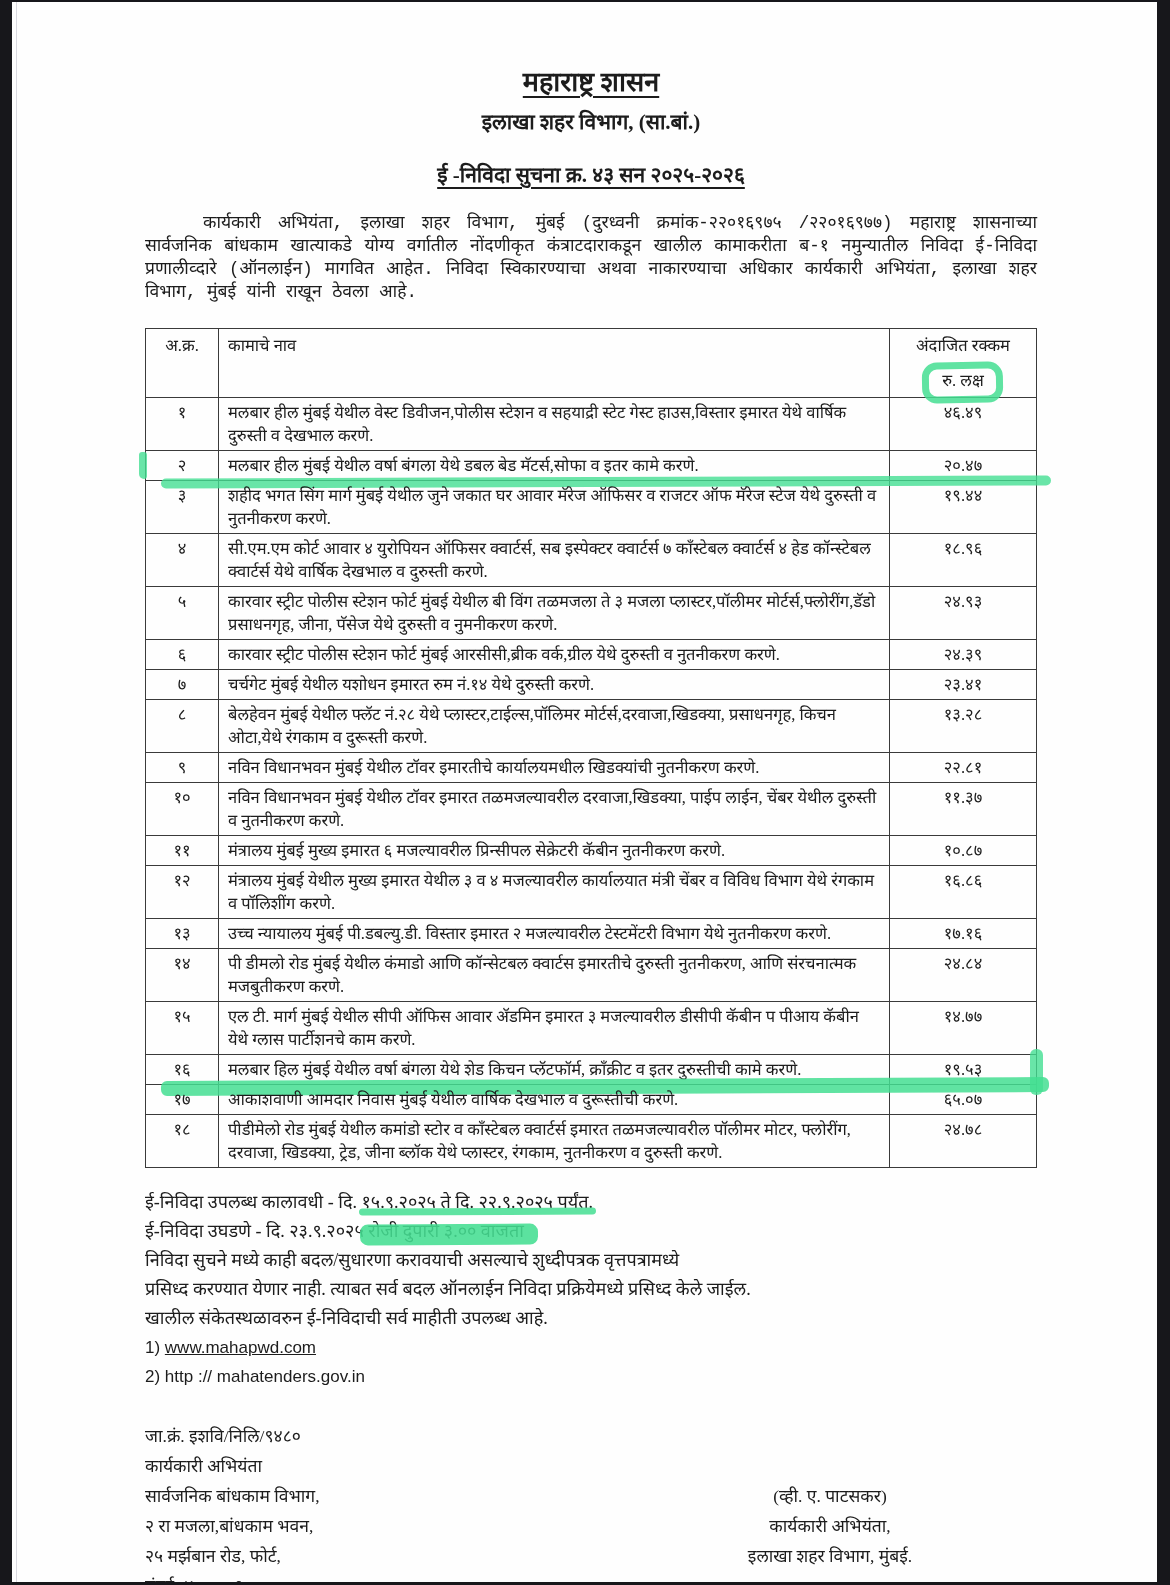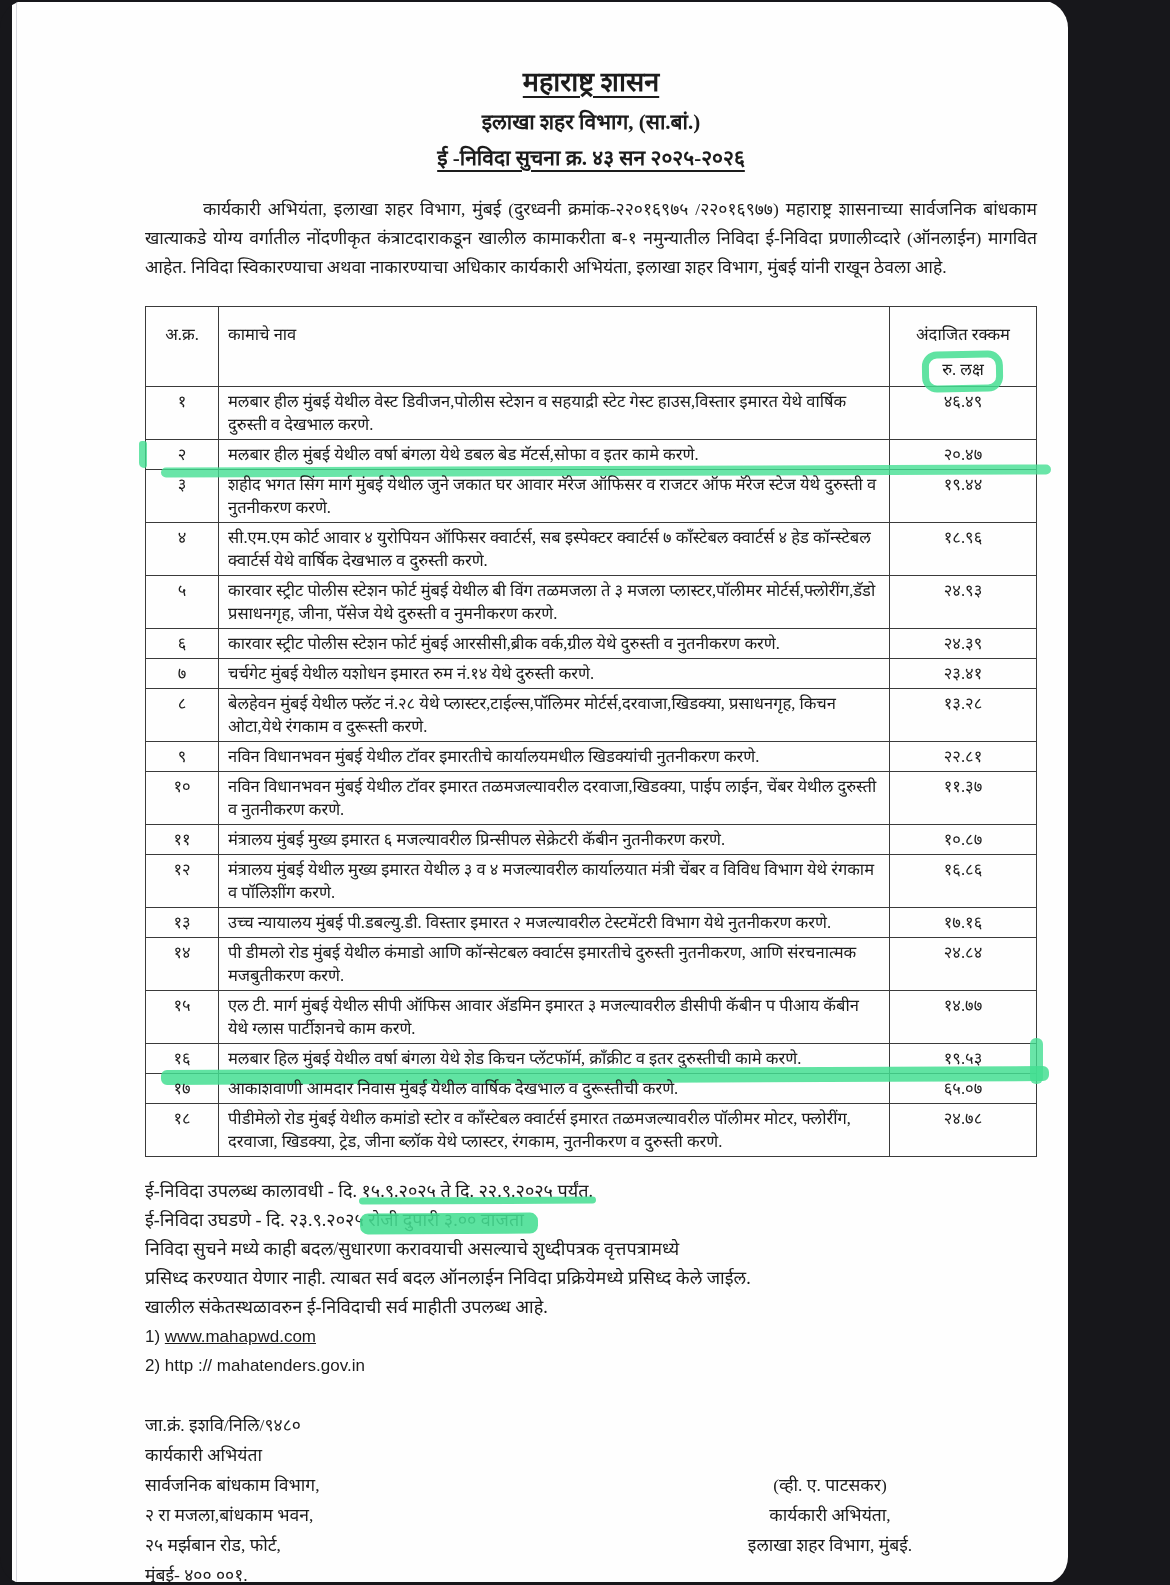--- a/index.html
+++ b/index.html
@@ -3,8 +3,8 @@
 <meta charset="utf-8">
 <style>
   html,body{margin:0;padding:0;background:#17171b;}
-  .stage{position:relative;width:1068px;height:1585px;background:#17171b;overflow:hidden;
-         font-family:"Liberation Serif","DejaVu Serif",serif;color:#1c1c1c;border-radius:28px;}
+  .stage{position:relative;width:1157px;height:1585px;background:#17171b;overflow:hidden;
+         font-family:"Liberation Serif","DejaVu Serif",serif;color:#1c1c1c;}
   .page{position:absolute;left:12px;top:2px;width:1150px;height:1580px;background:#fefefe;overflow:hidden;}
   .page::before{content:"";position:absolute;left:4px;top:0;bottom:0;width:1px;background:#d9d9e0;}
   .content{position:absolute;left:133px;top:0;width:892px;}

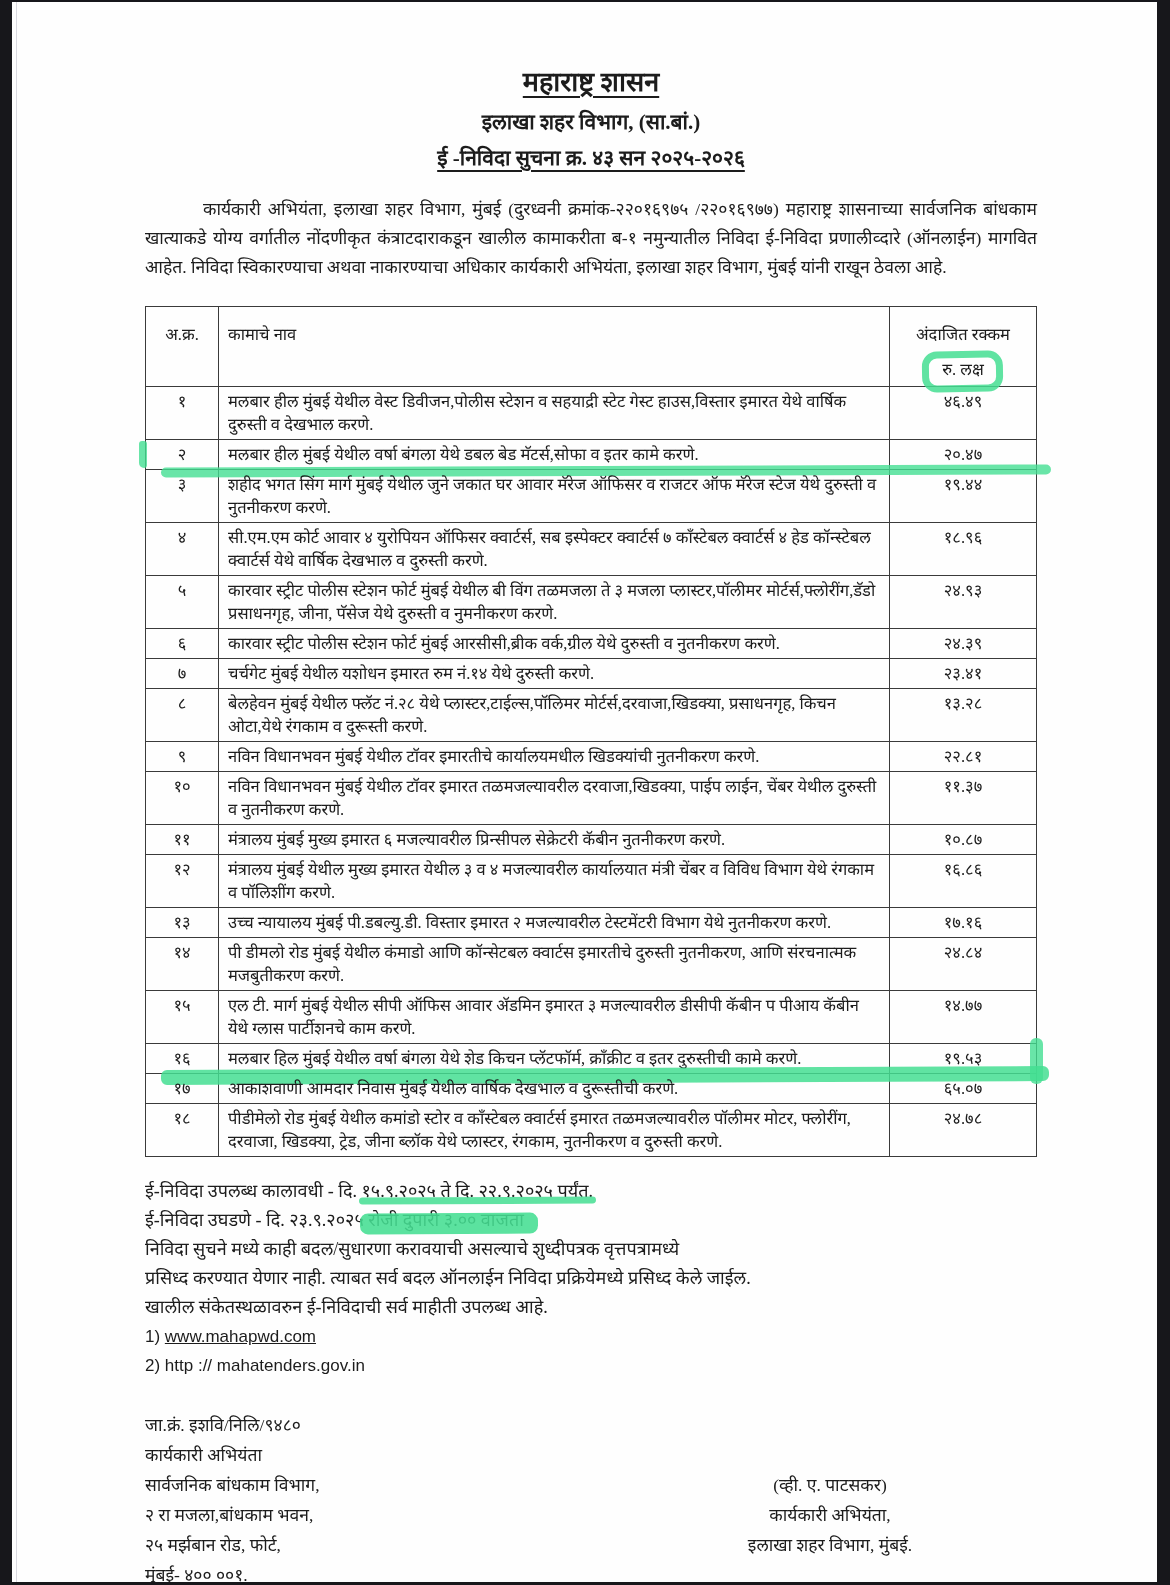--- a/index.html
+++ b/index.html
@@ -13,7 +13,7 @@
   .hdr{text-align:center;padding-top:60px;}
   .hdr .t1{font-size:27px;font-weight:bold;text-decoration:underline;text-underline-offset:5px;text-decoration-thickness:2px;}
   .hdr .t2{font-size:21px;font-weight:bold;margin-top:8px;}
-  .hdr .t3{font-size:21px;font-weight:bold;margin-top:8px;text-decoration:underline;text-underline-offset:5px;text-decoration-thickness:2px;}
+  .hdr .t3{font-size:21px;font-weight:bold;margin-top:25px;text-decoration:underline;text-underline-offset:5px;text-decoration-thickness:2px;}
 
   
   .intro{margin-top:24px;font-size:17.5px;line-height:29px;text-align:justify;text-indent:58px;}

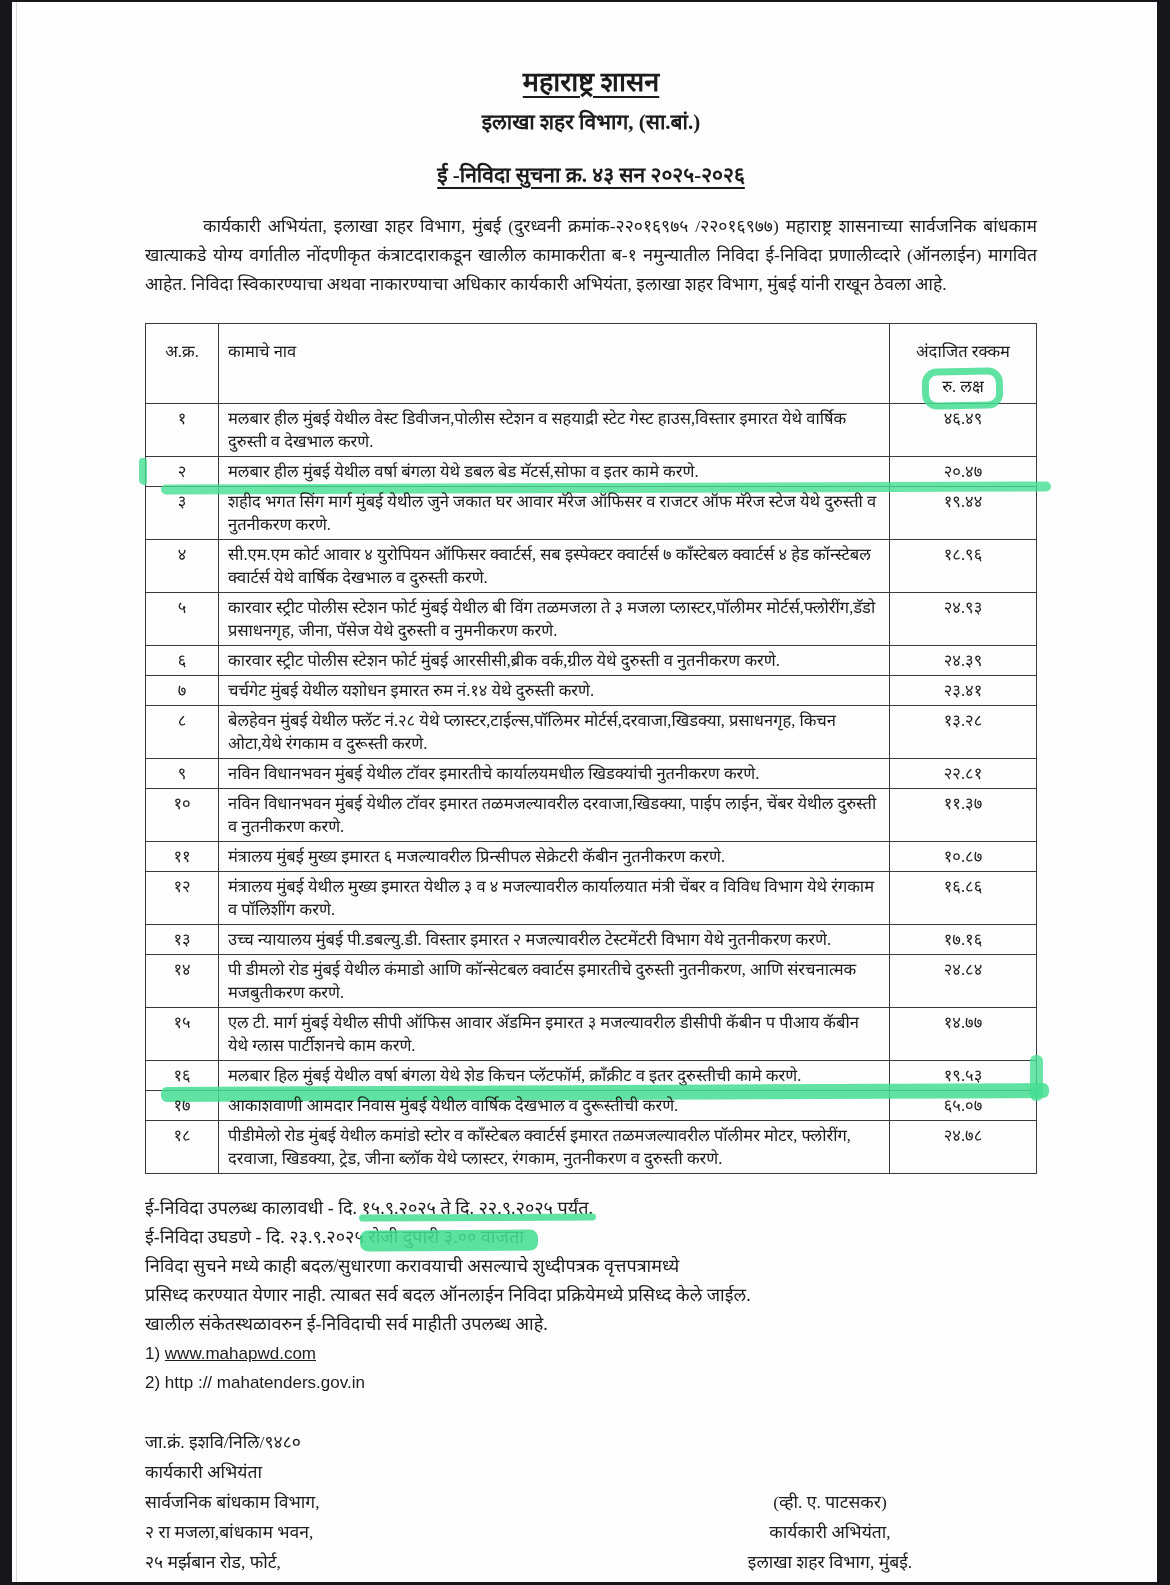--- a/index.html
+++ b/index.html
@@ -16,7 +16,7 @@
   .hdr .t3{font-size:21px;font-weight:bold;margin-top:25px;text-decoration:underline;text-underline-offset:5px;text-decoration-thickness:2px;}
 
   
-  .intro{margin-top:24px;font-size:17.5px;line-height:29px;text-align:justify;text-indent:58px;}
+  .intro{margin-top:24px;font-size:17.5px;line-height:23px;text-align:justify;text-indent:58px;font-family:Liberation Mono, monospace;}
 
   
   table{border-collapse:collapse;width:892px;margin-top:24px;table-layout:fixed;}

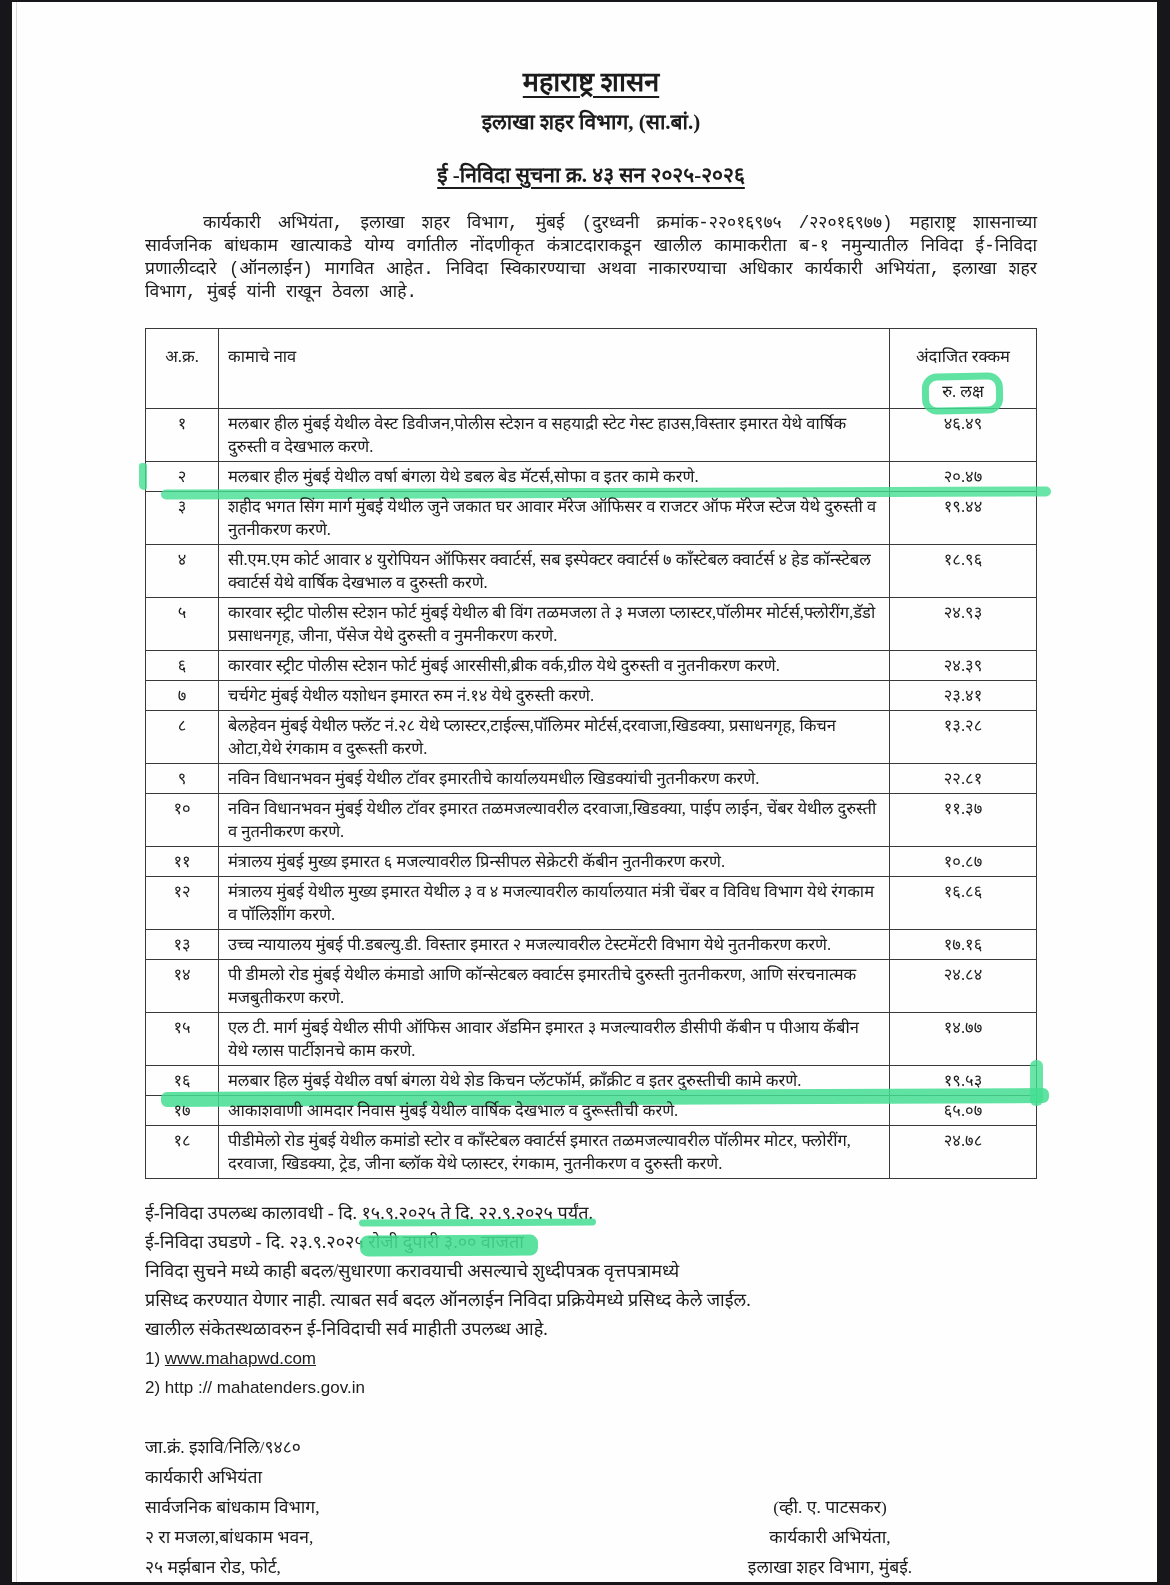--- a/index.html
+++ b/index.html
@@ -25,7 +25,7 @@
   .c-sr{width:54px;text-align:center;}
   .c-amt{width:128px;text-align:center;}
   td{position:relative;overflow:visible;}
-  thead th{padding-top:16px;padding-bottom:5px;}
+  thead th{padding-top:5px;padding-bottom:5px;}
   .amt2-wrap{margin-top:12px;}
   .amt2{position:relative;display:inline-block;padding:0 4px;}
   .hl-circle{position:absolute;left:-16px;right:-16px;top:-7px;bottom:-11px;

